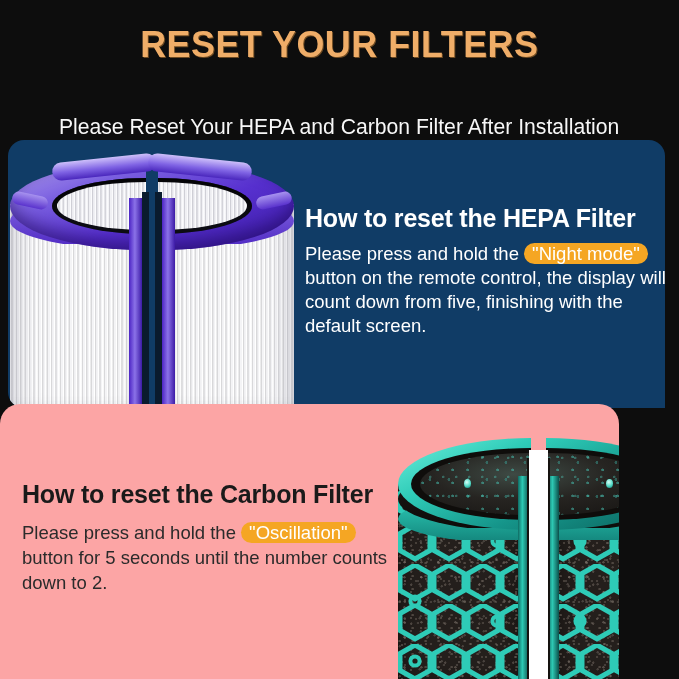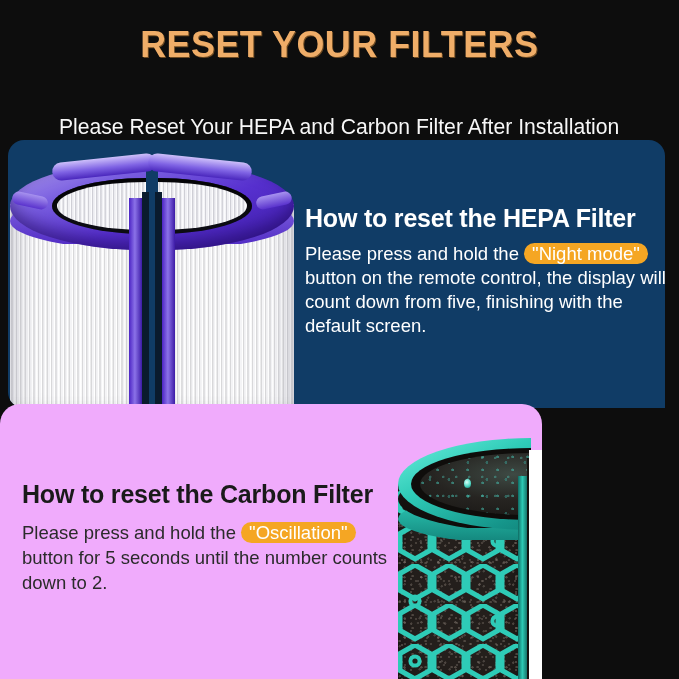--- a/index.html
+++ b/index.html
@@ -175,8 +175,8 @@
   
   #carbon-panel {
     position:absolute; left:0px; top:404px;
-    width:542px; height:275px;
-    background:#f0abfc;
+    width:619px; height:275px;
+    background:#fca5a5;
     border-radius:20px 20px 0 0;
     overflow:hidden;
   }

